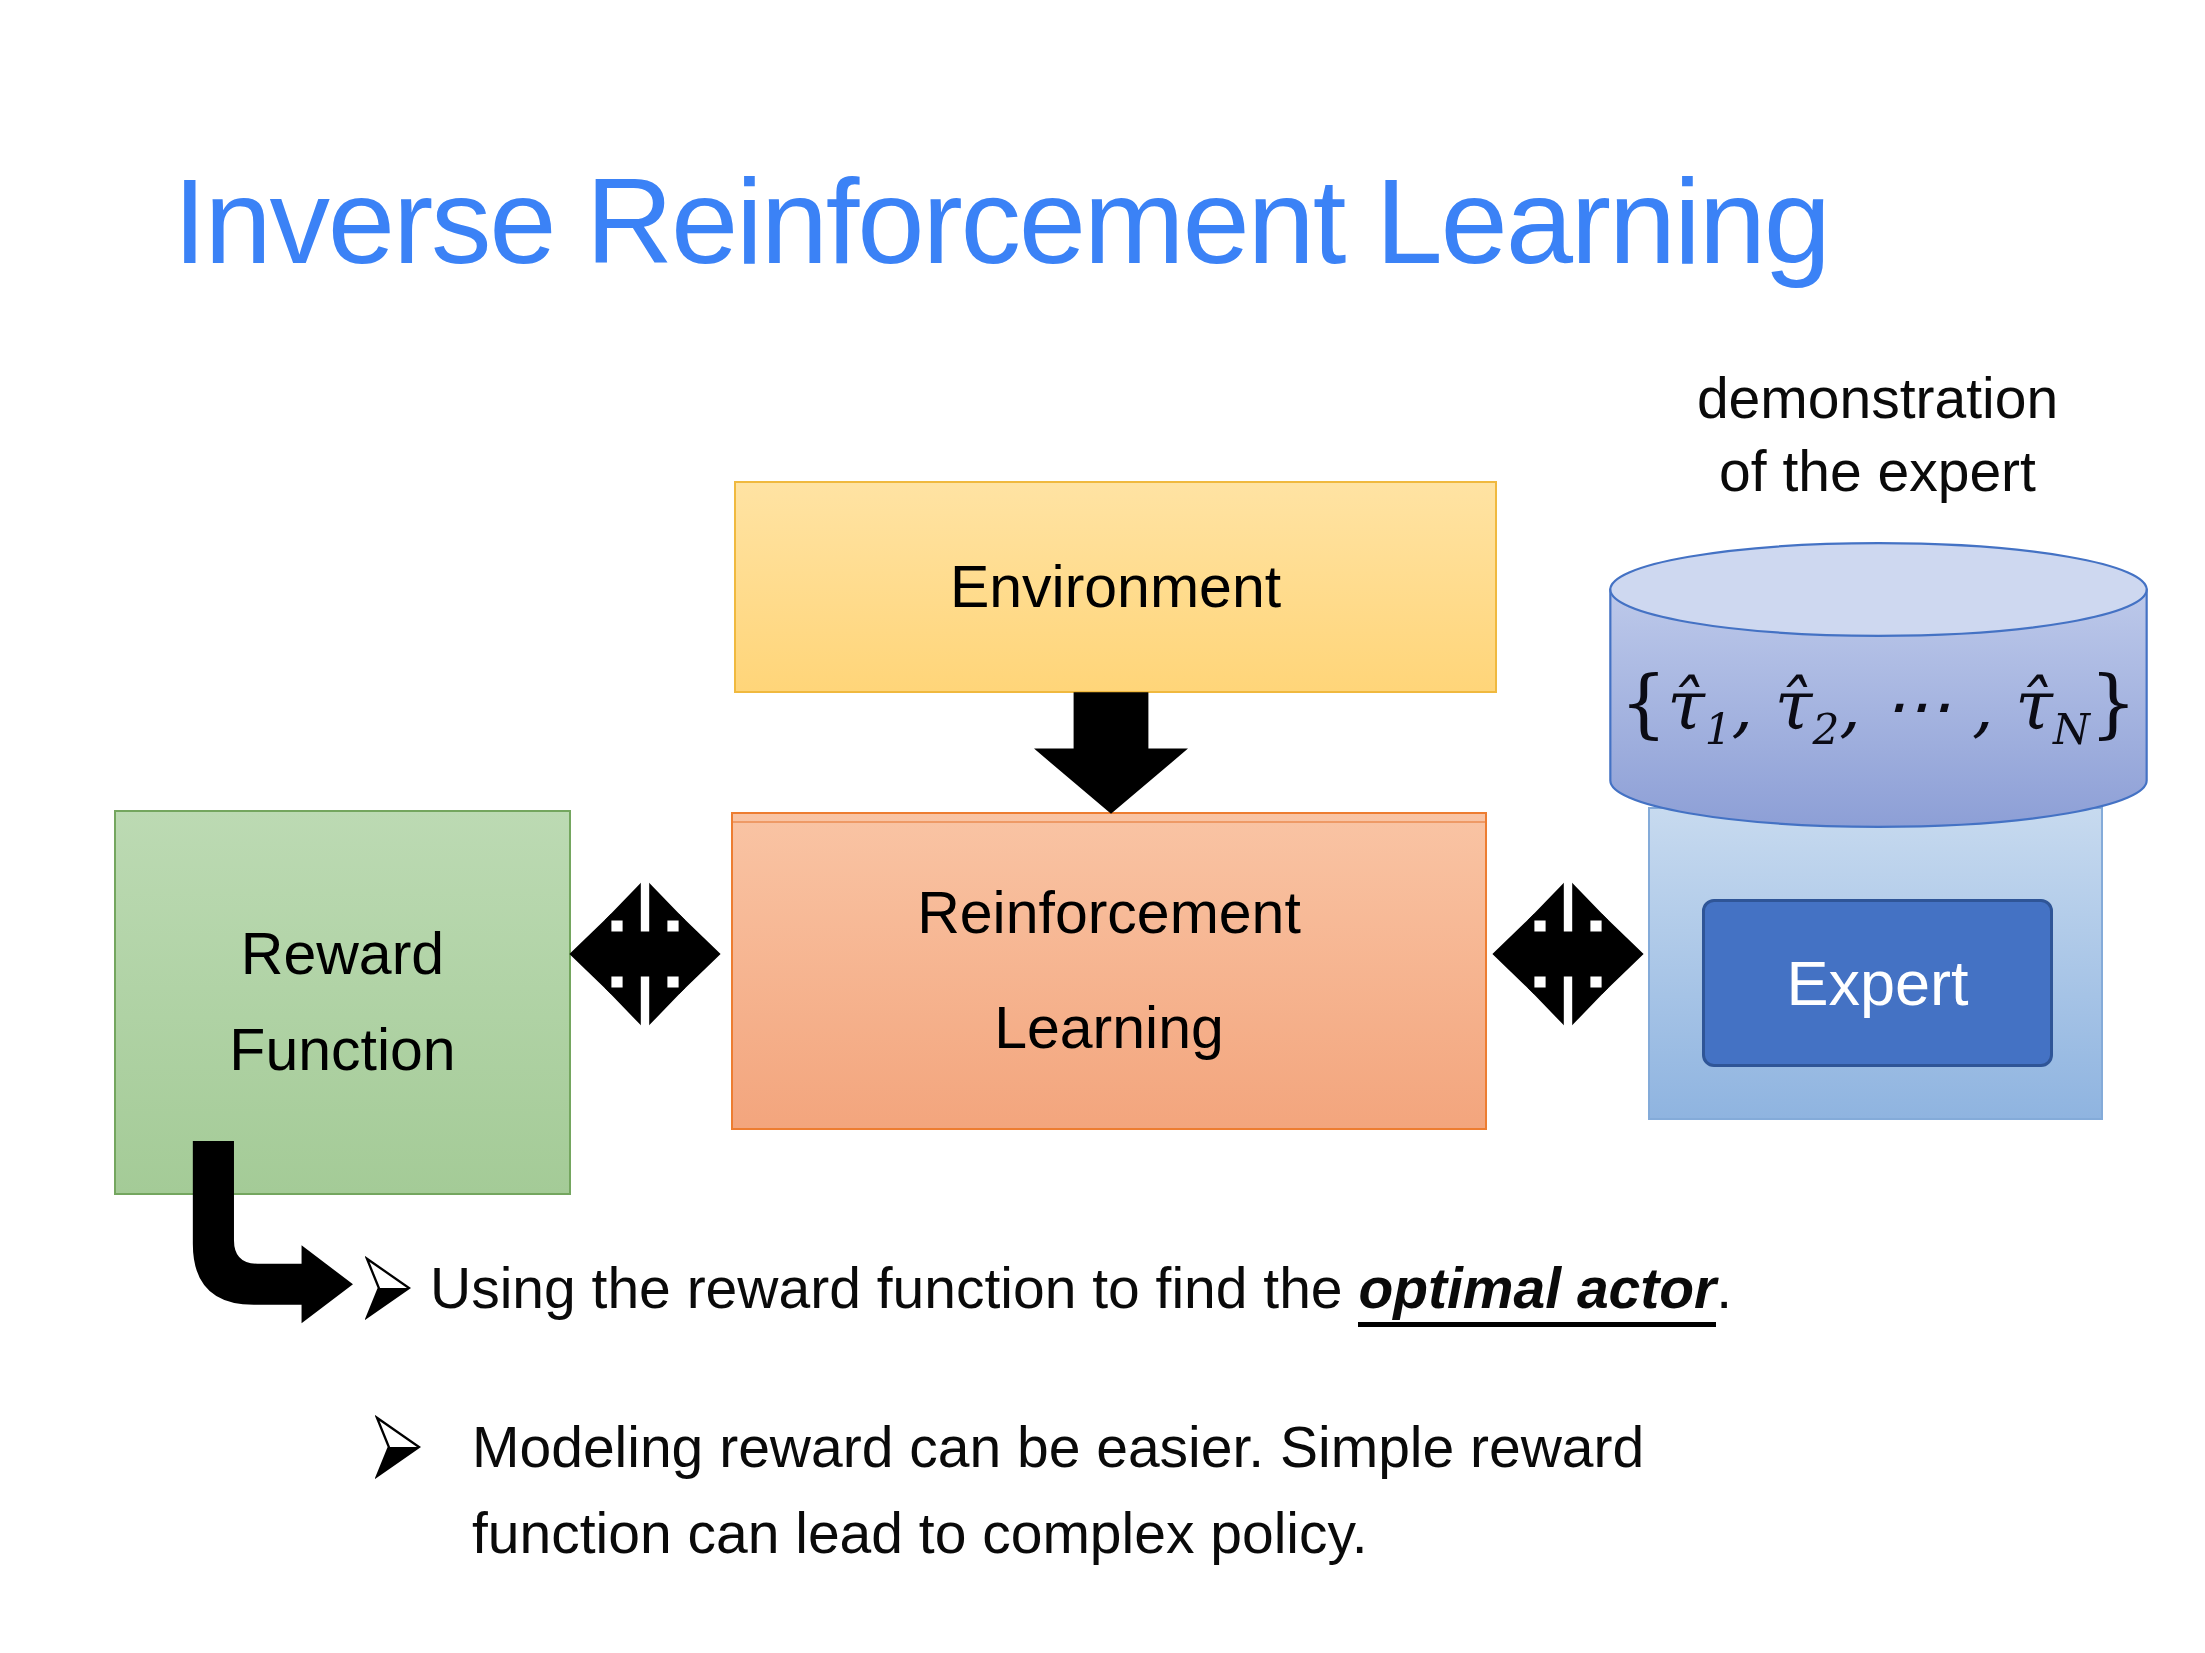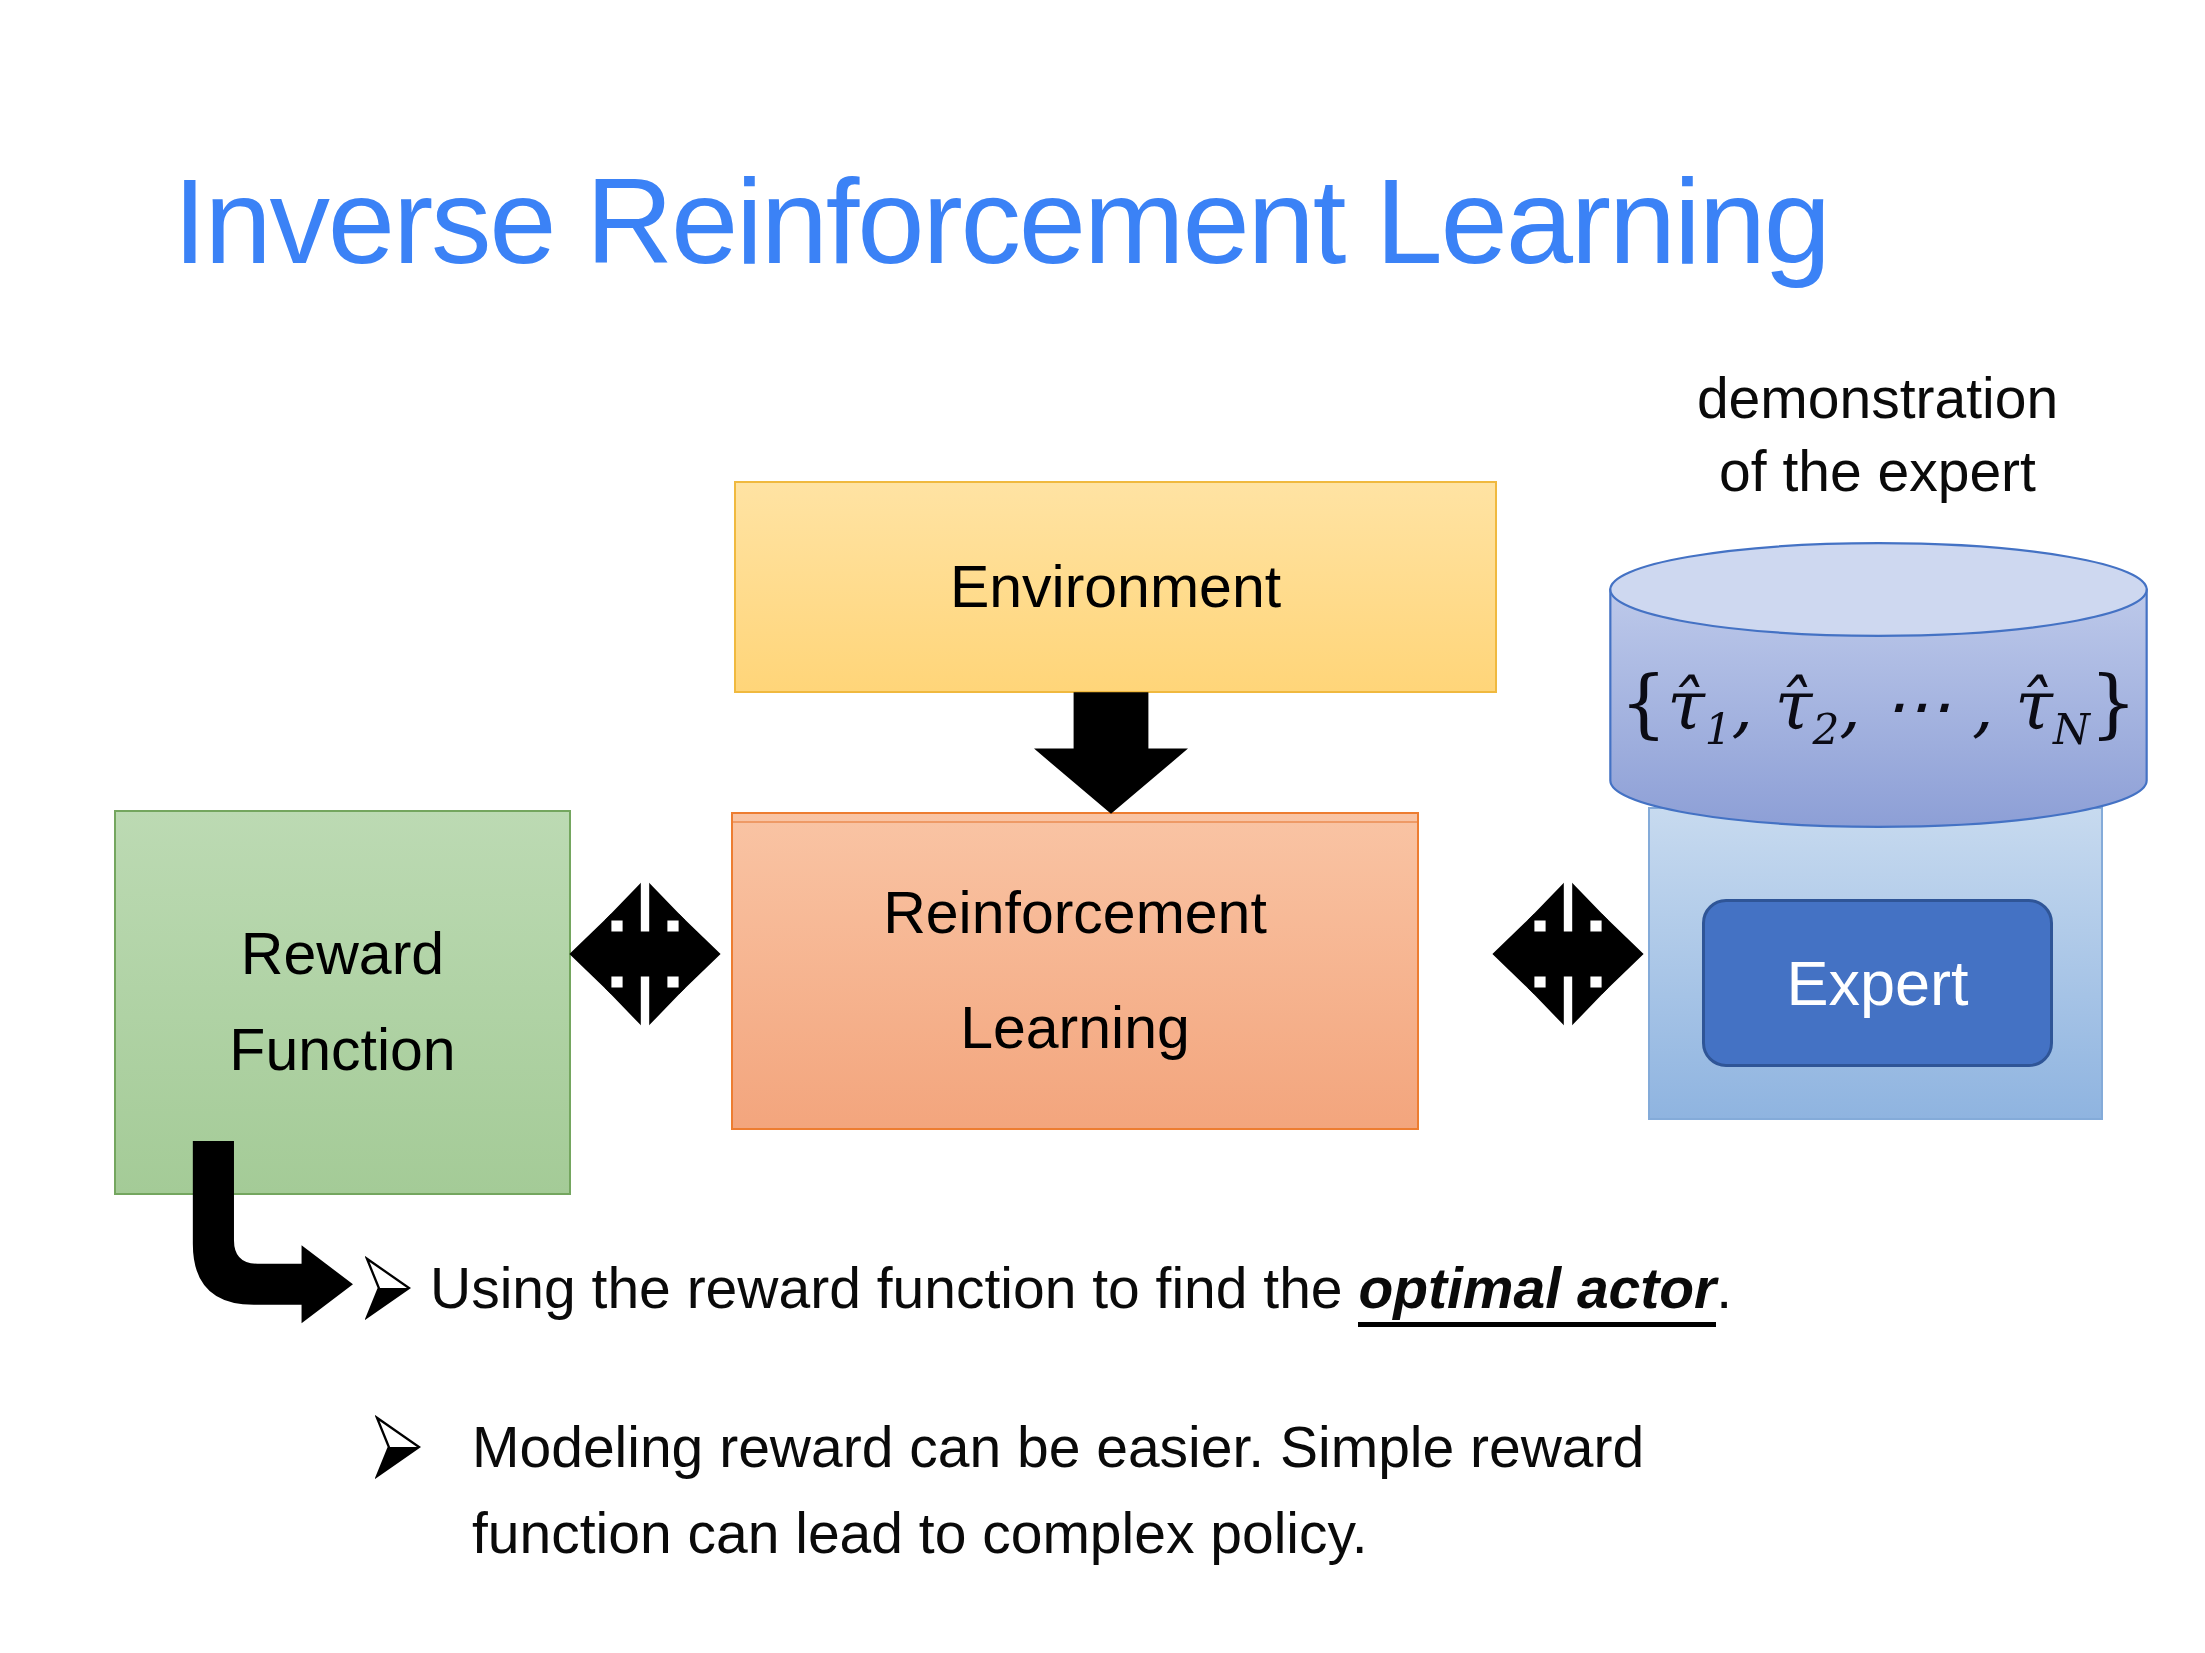--- a/index.html
+++ b/index.html
@@ -40,7 +40,7 @@
     font-size:59px;line-height:1.62;
   }
   .rl-box{
-    left:731px;top:812px;width:688px;height:318px;
+    left:731px;top:812px;width:756px;height:318px;
     background:linear-gradient(180deg,#F9C4A4 0%,#F3A57D 100%);
     border:2.9px solid #ED7D31;
     font-size:59px;line-height:1.95;

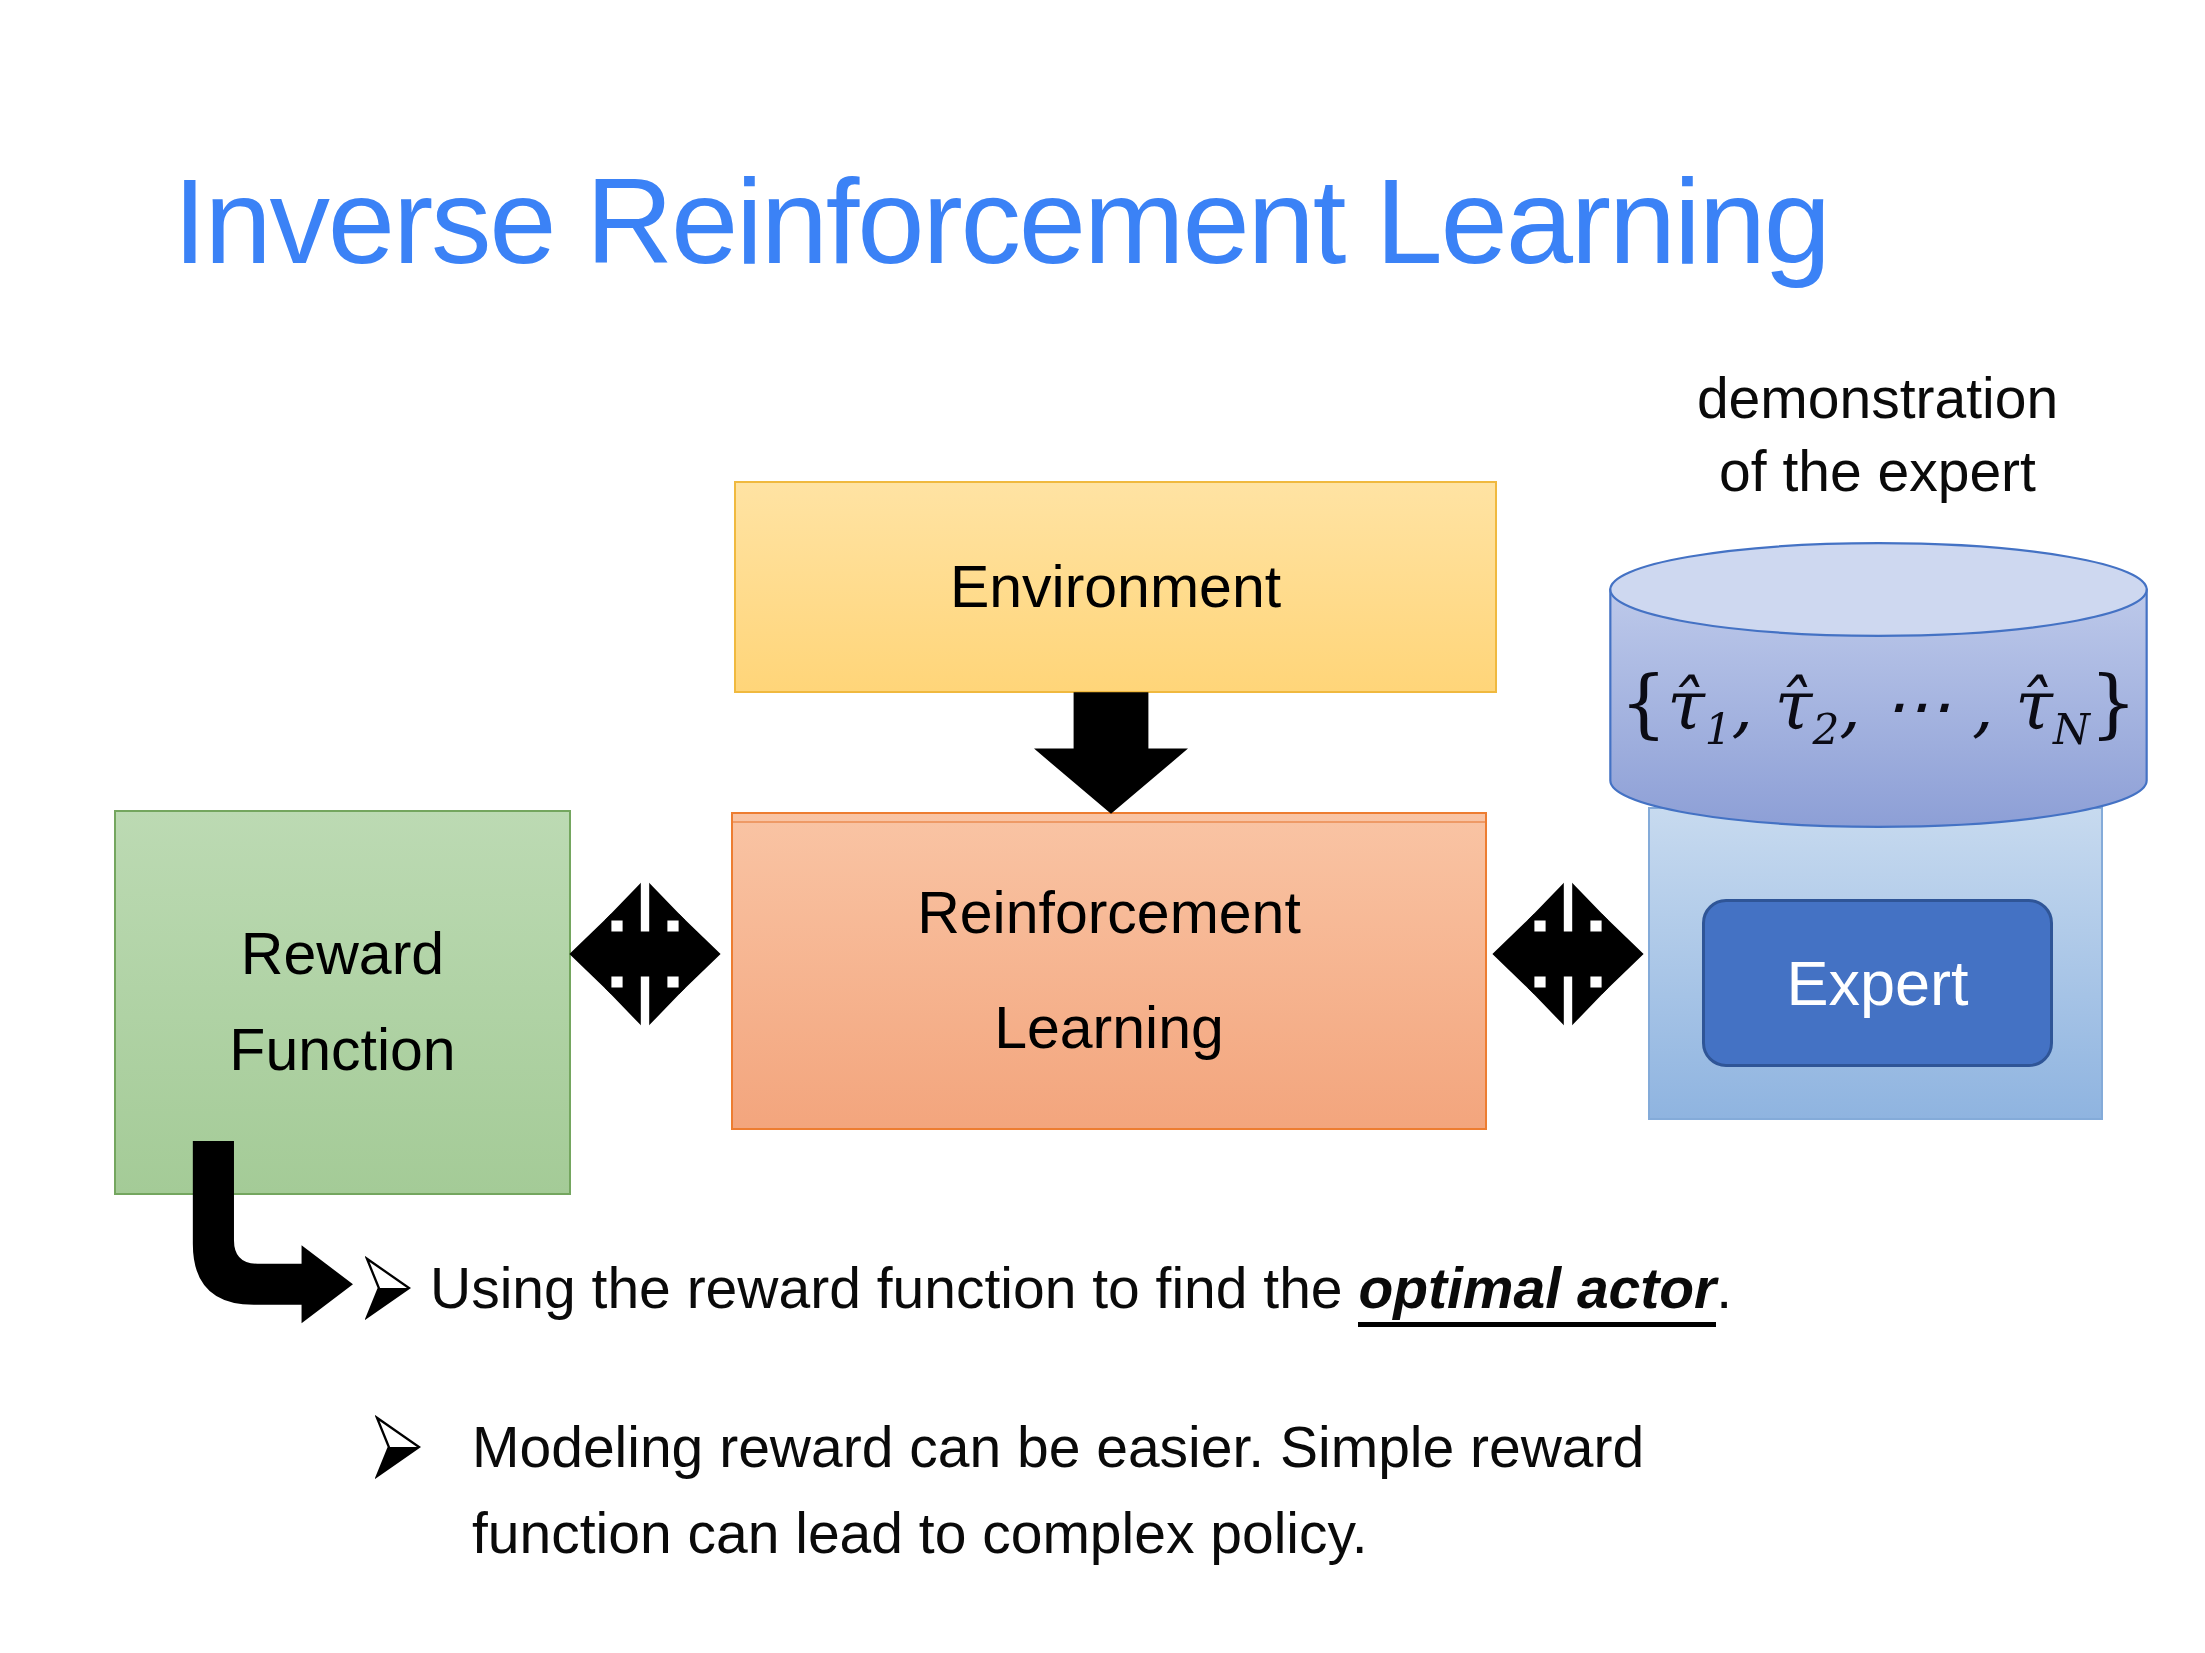--- a/index.html
+++ b/index.html
@@ -57,7 +57,7 @@
   }
   .expert-button{
     left:1702px;top:899px;width:351px;height:168px;
-    background:#4472C4;border:3.7px solid #2F5597;border-radius:24px;
+    background:#4472C4;border:3.7px solid #2F5597;border-radius:12px;
     box-sizing:border-box;display:flex;align-items:center;justify-content:center;
     color:#ffffff;font-size:63px;z-index:4;
   }

